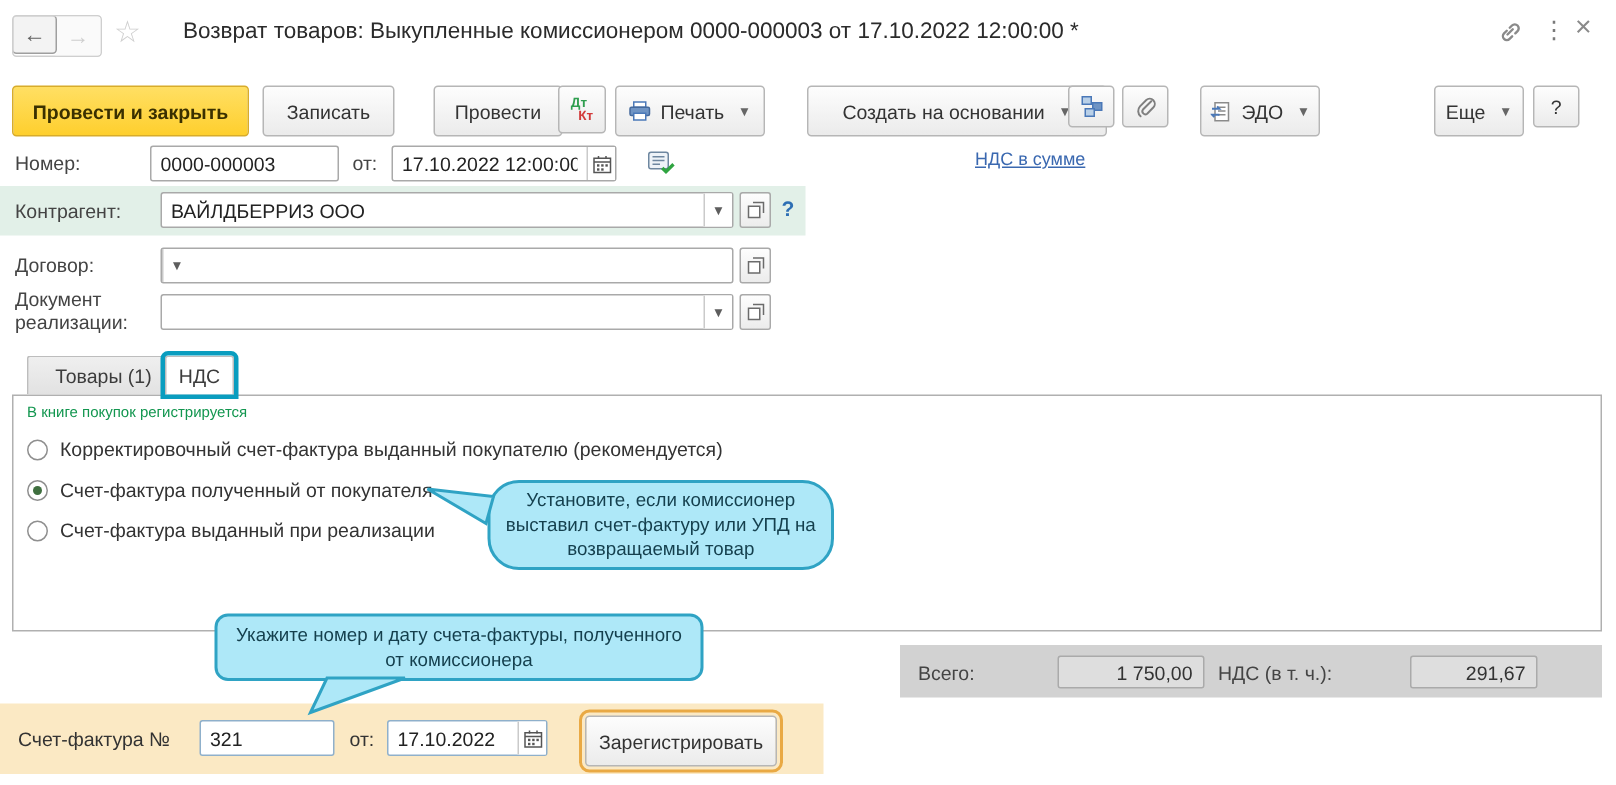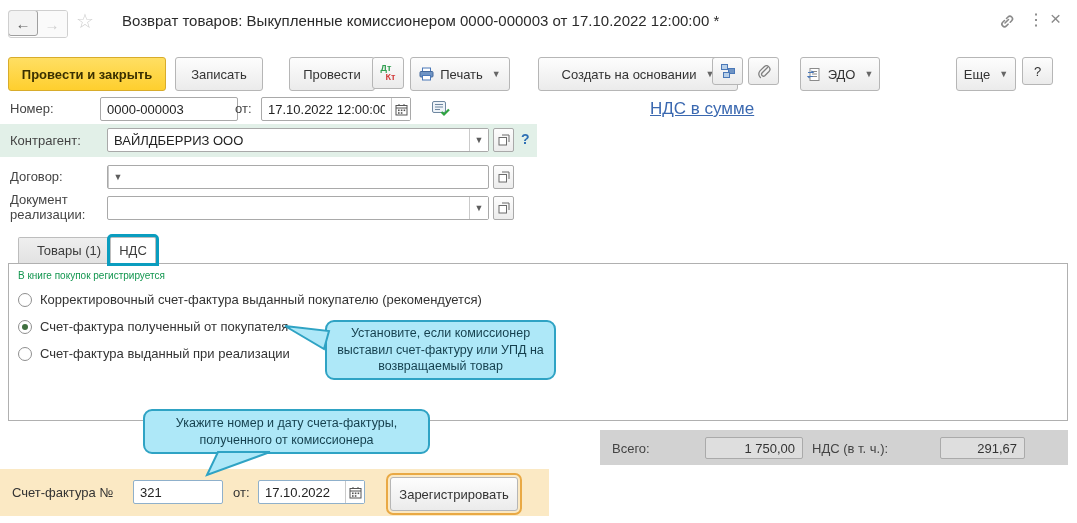--- a/index.html
+++ b/index.html
@@ -154,7 +154,7 @@
   <button class="btn" style="left:1022px;top:57px;width:31px;padding:0;">?</button>
 
   <div class="lbl" style="left:10px;top:101px;">Номер:</div>
-  <div class="fld" style="left:100px;top:97px;width:138px;">
+  <div class="fld" style="left:100px;top:97px;width:126px;">
     <input value="0000-000003" style="">
   </div>
   <div class="lbl" style="left:235px;top:101px;">от:</div>

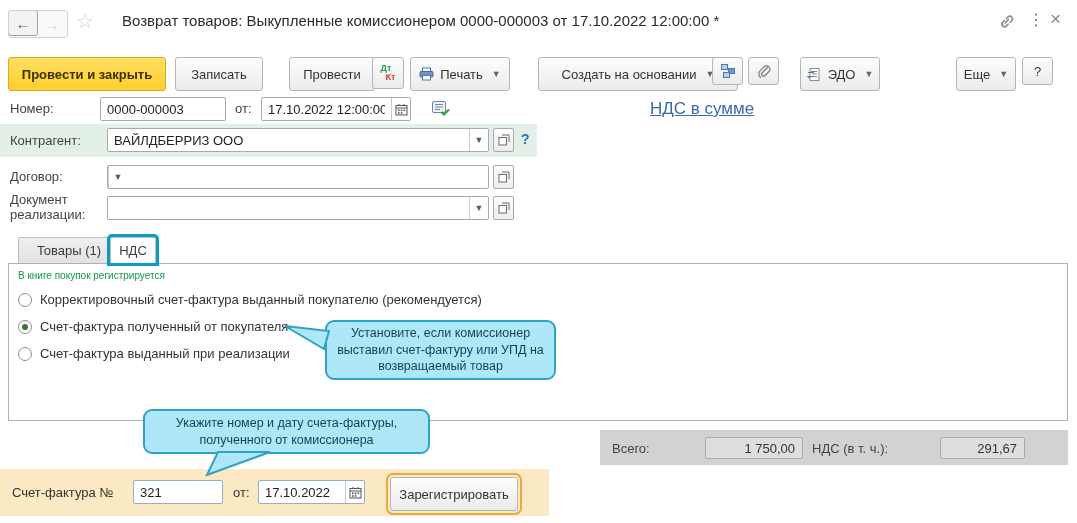--- a/index.html
+++ b/index.html
@@ -31,7 +31,7 @@
            border:1px solid #a9a9a9; border-radius:2px; background:linear-gradient(#fdfdfd,#ececec); }
   .qmark { position:absolute; font-size:14px; font-weight:bold; color:#2e6fb4; }
 
-  .link { position:absolute; font-size:17px; color:#3a68b0; text-decoration:underline; cursor:pointer; white-space:nowrap; }
+  .link { position:absolute; font-size:12px; color:#3a68b0; text-decoration:underline; cursor:pointer; white-space:nowrap; }
 
   .hl-row { position:absolute; }
 

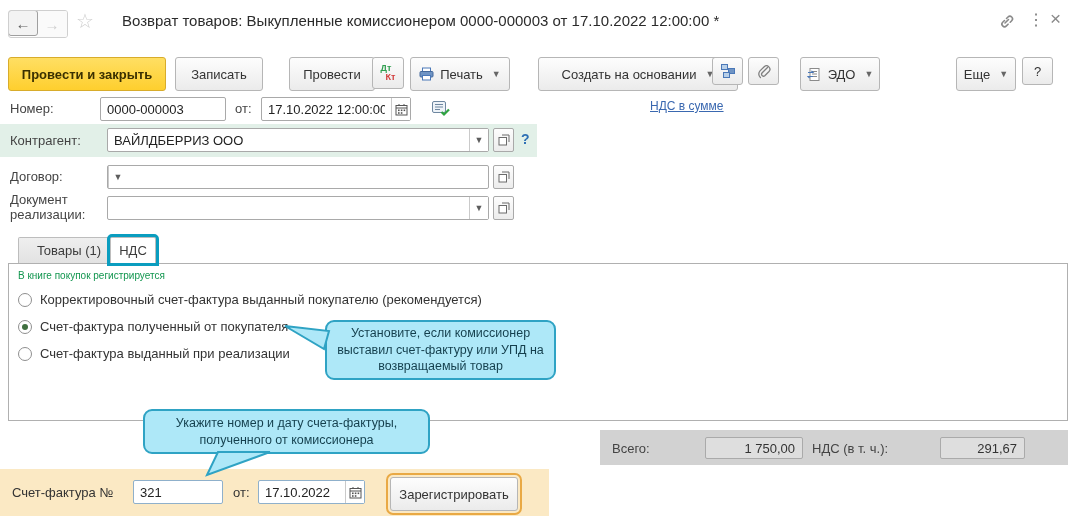--- a/index.html
+++ b/index.html
@@ -254,7 +254,7 @@
     <span>Счет-фактура выданный при реализации</span>
   </div>
 
-  <div class="callout" style="left:325px;top:320px;width:231px;height:60px;">
+  <div class="callout" style="left:325px;top:320px;width:231px;height:60px;border-radius:21px;">
     <svg class="tail" style="left:-42px;top:2px;" width="44" height="26" viewBox="0 0 44 26">
         <polygon points="0,2 44,7 39,25" fill="#aee8f8" stroke="#2fa3c4" stroke-width="2"></polygon>
       </svg>

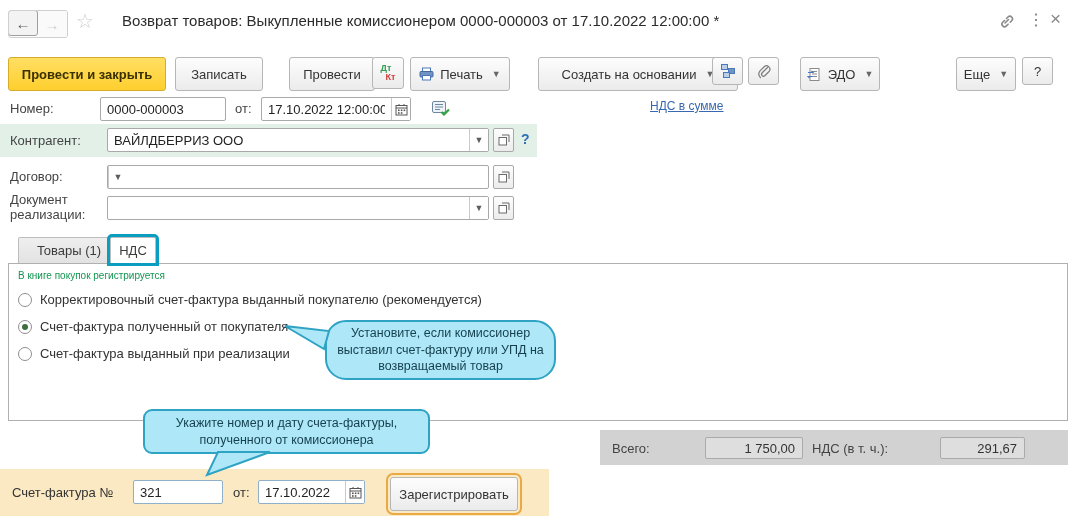--- a/index.html
+++ b/index.html
@@ -267,7 +267,7 @@
   <div class="lbl" style="left:812px;top:441px;">НДС (в т. ч.):</div>
   <div class="totbox" style="left:940px;top:437px;width:85px;">291,67</div>
 
-  <div class="callout" style="left:143px;top:409px;width:287px;height:45px;">
+  <div class="callout" style="left:143px;top:409px;width:326px;height:45px;">
     <svg class="tail" style="left:55px;top:41px;" width="80" height="24" viewBox="0 0 80 24">
         <polygon points="7,23 18,0 70,0" fill="#aee8f8" stroke="#2fa3c4" stroke-width="2"></polygon>
       </svg>

